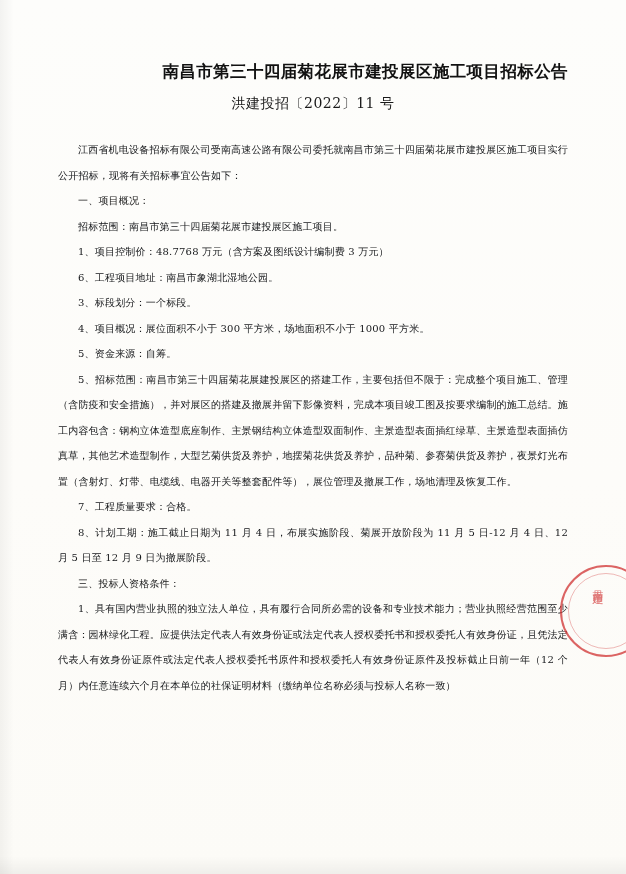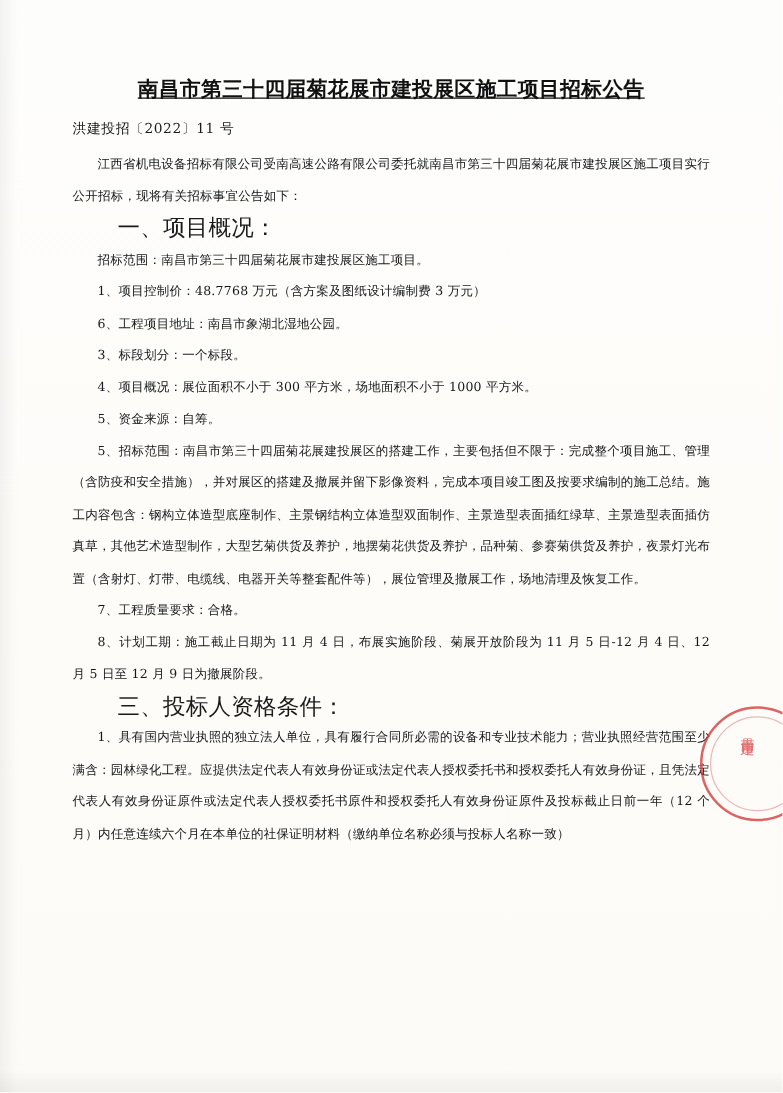--- a/index.html
+++ b/index.html
@@ -30,12 +30,11 @@
   .doc-title {
     font-size: 16.5px;
     font-weight: bold;
-    text-align: center;
+    text-align: right;
     letter-spacing: 0.4px;
     color: #111;
     line-height: 1.4;
     margin-bottom: 12px;
-    text-decoration: underline;
   }
   .doc-number {
     font-size: 11px;

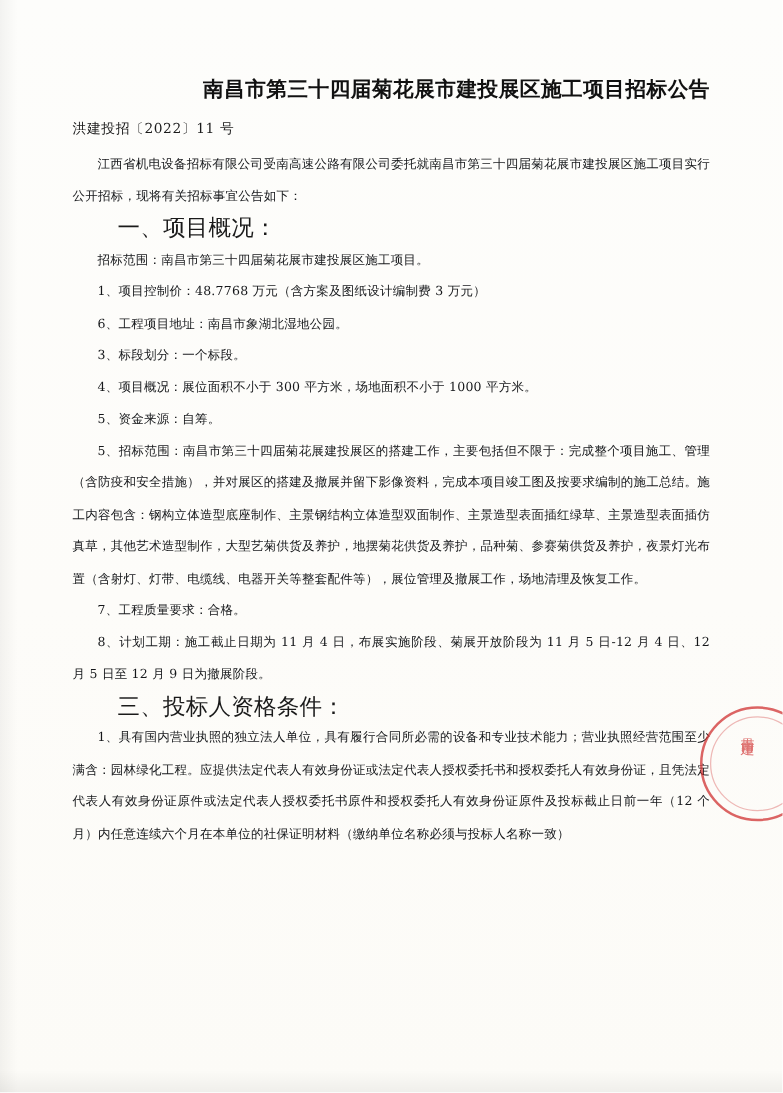--- a/index.html
+++ b/index.html
@@ -37,9 +37,10 @@
     margin-bottom: 12px;
   }
   .doc-number {
-    font-size: 11px;
+    text-align: center;
+    font-size: 14px;
     letter-spacing: 0.5px;
-    margin-bottom: 9px;
+    margin-bottom: 24px;
     color: #1a1a1a;
   }
   p.para {

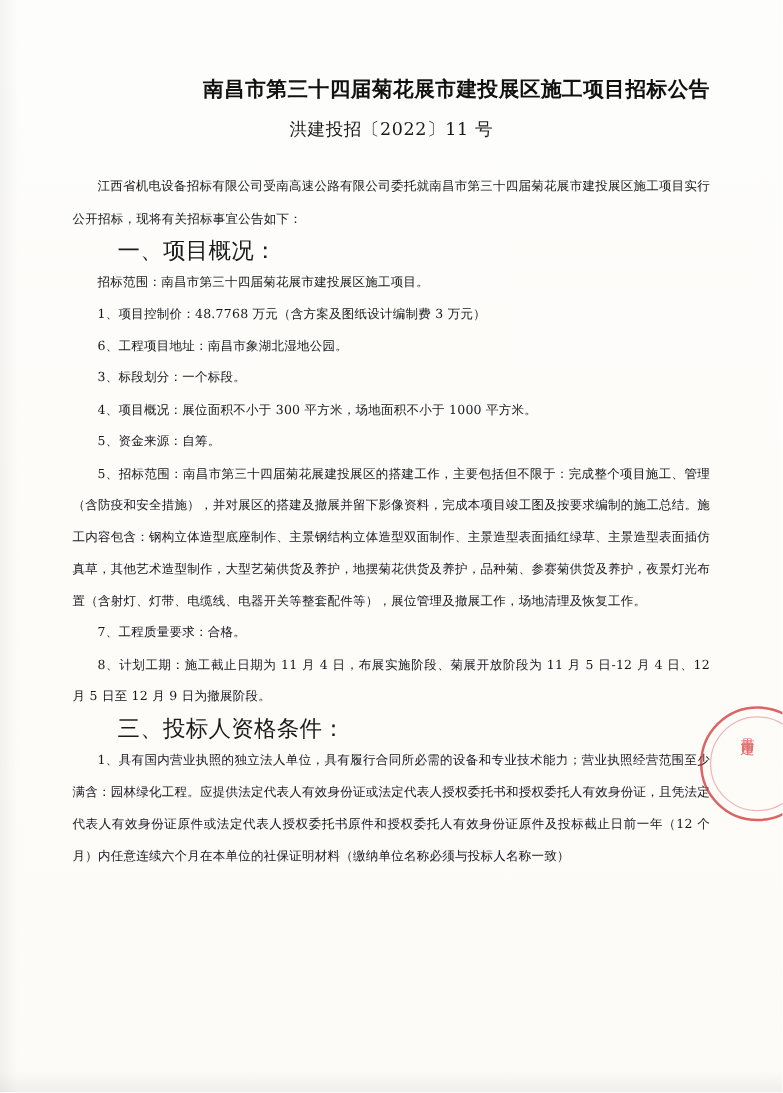--- a/index.html
+++ b/index.html
@@ -54,7 +54,7 @@
     letter-spacing: 0.2px;
   }
   .section-head {
-    font-size: 18px;
+    font-size: 10px;
     line-height: 25.5px;
     text-indent: 2em;
     margin: 0;

